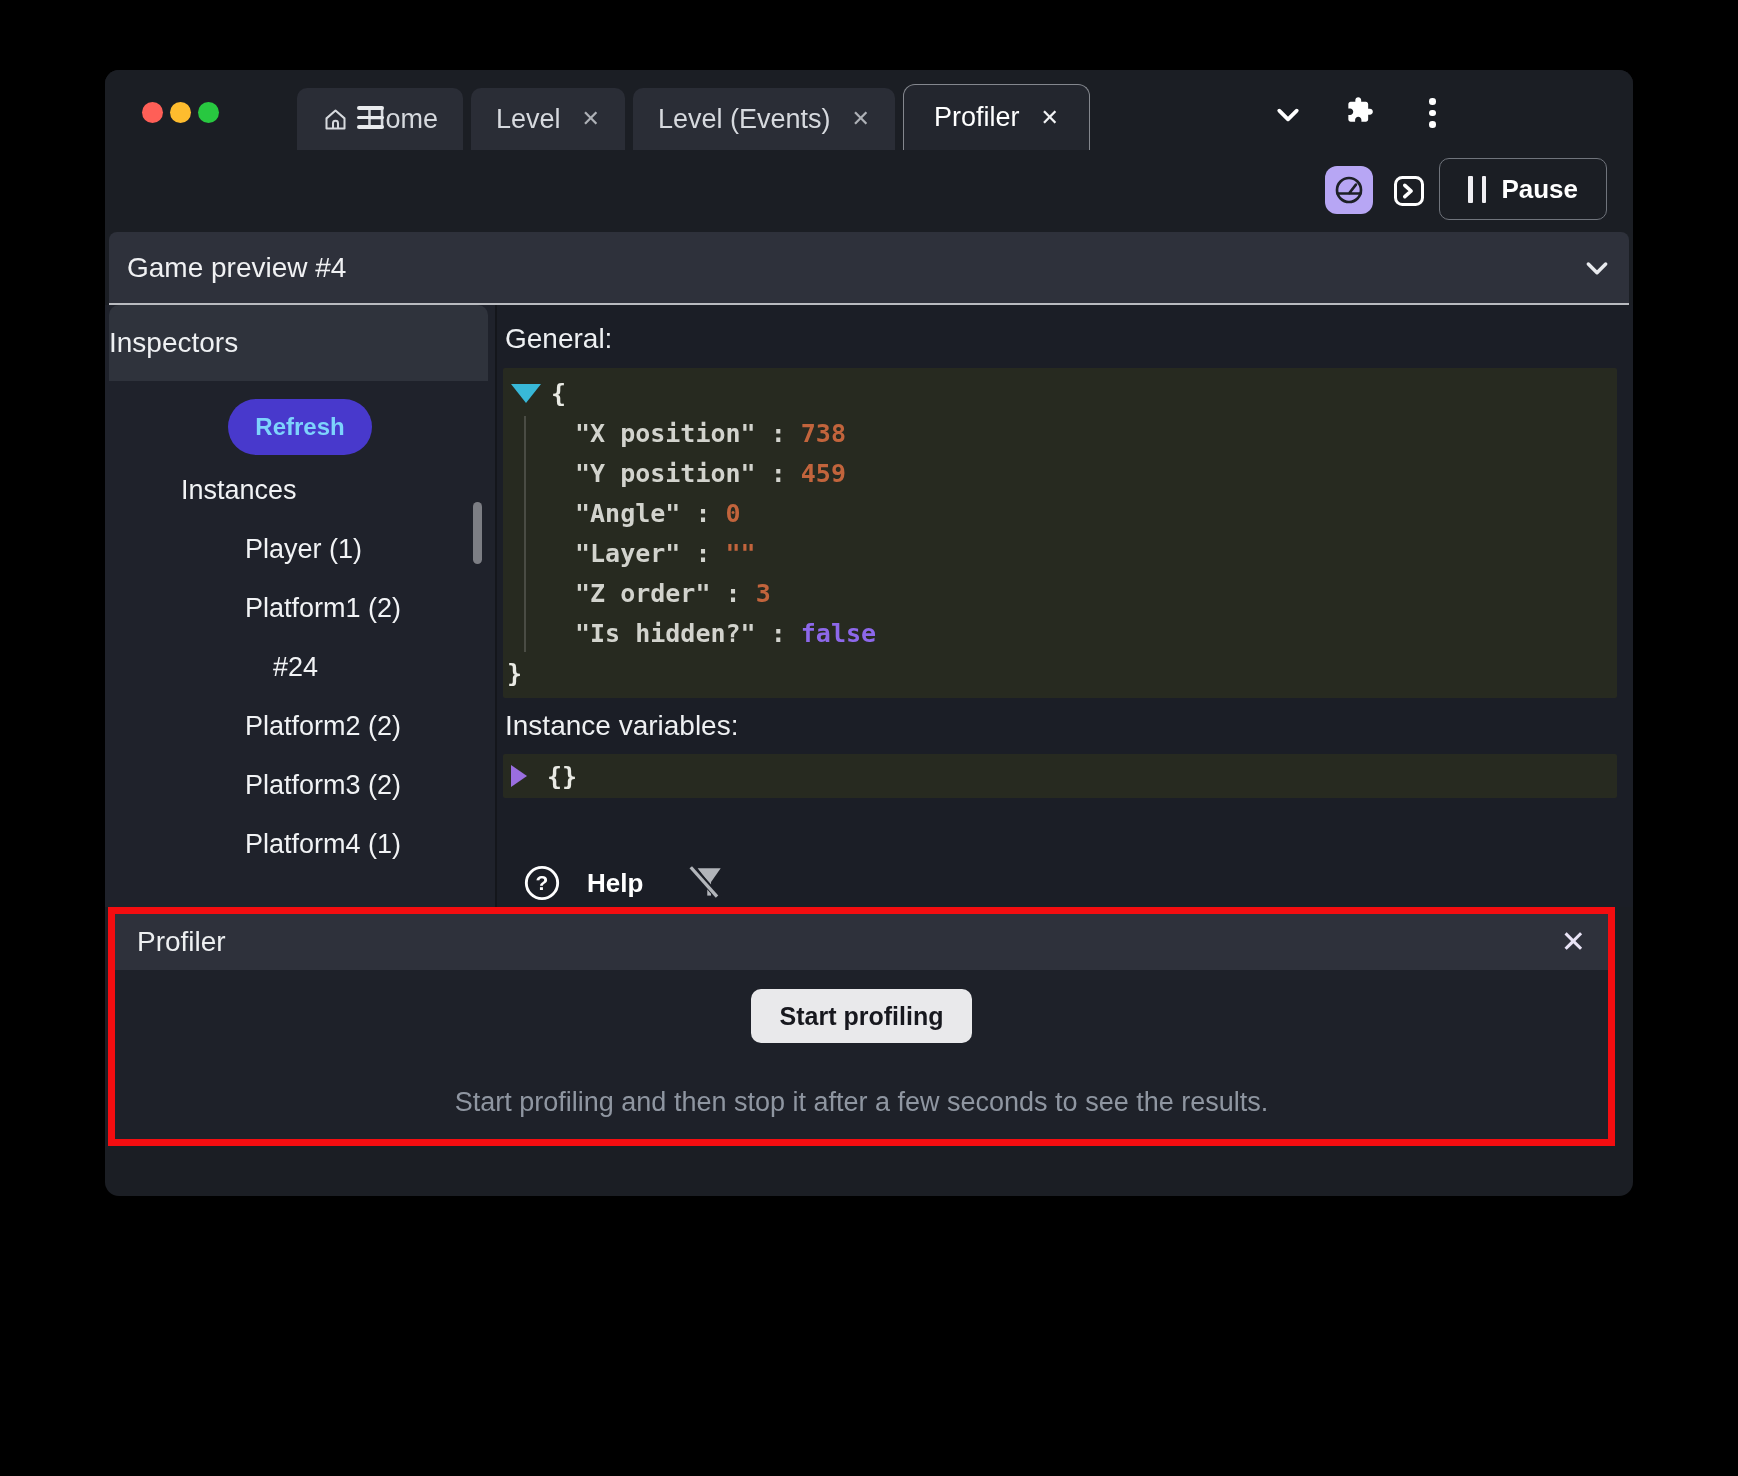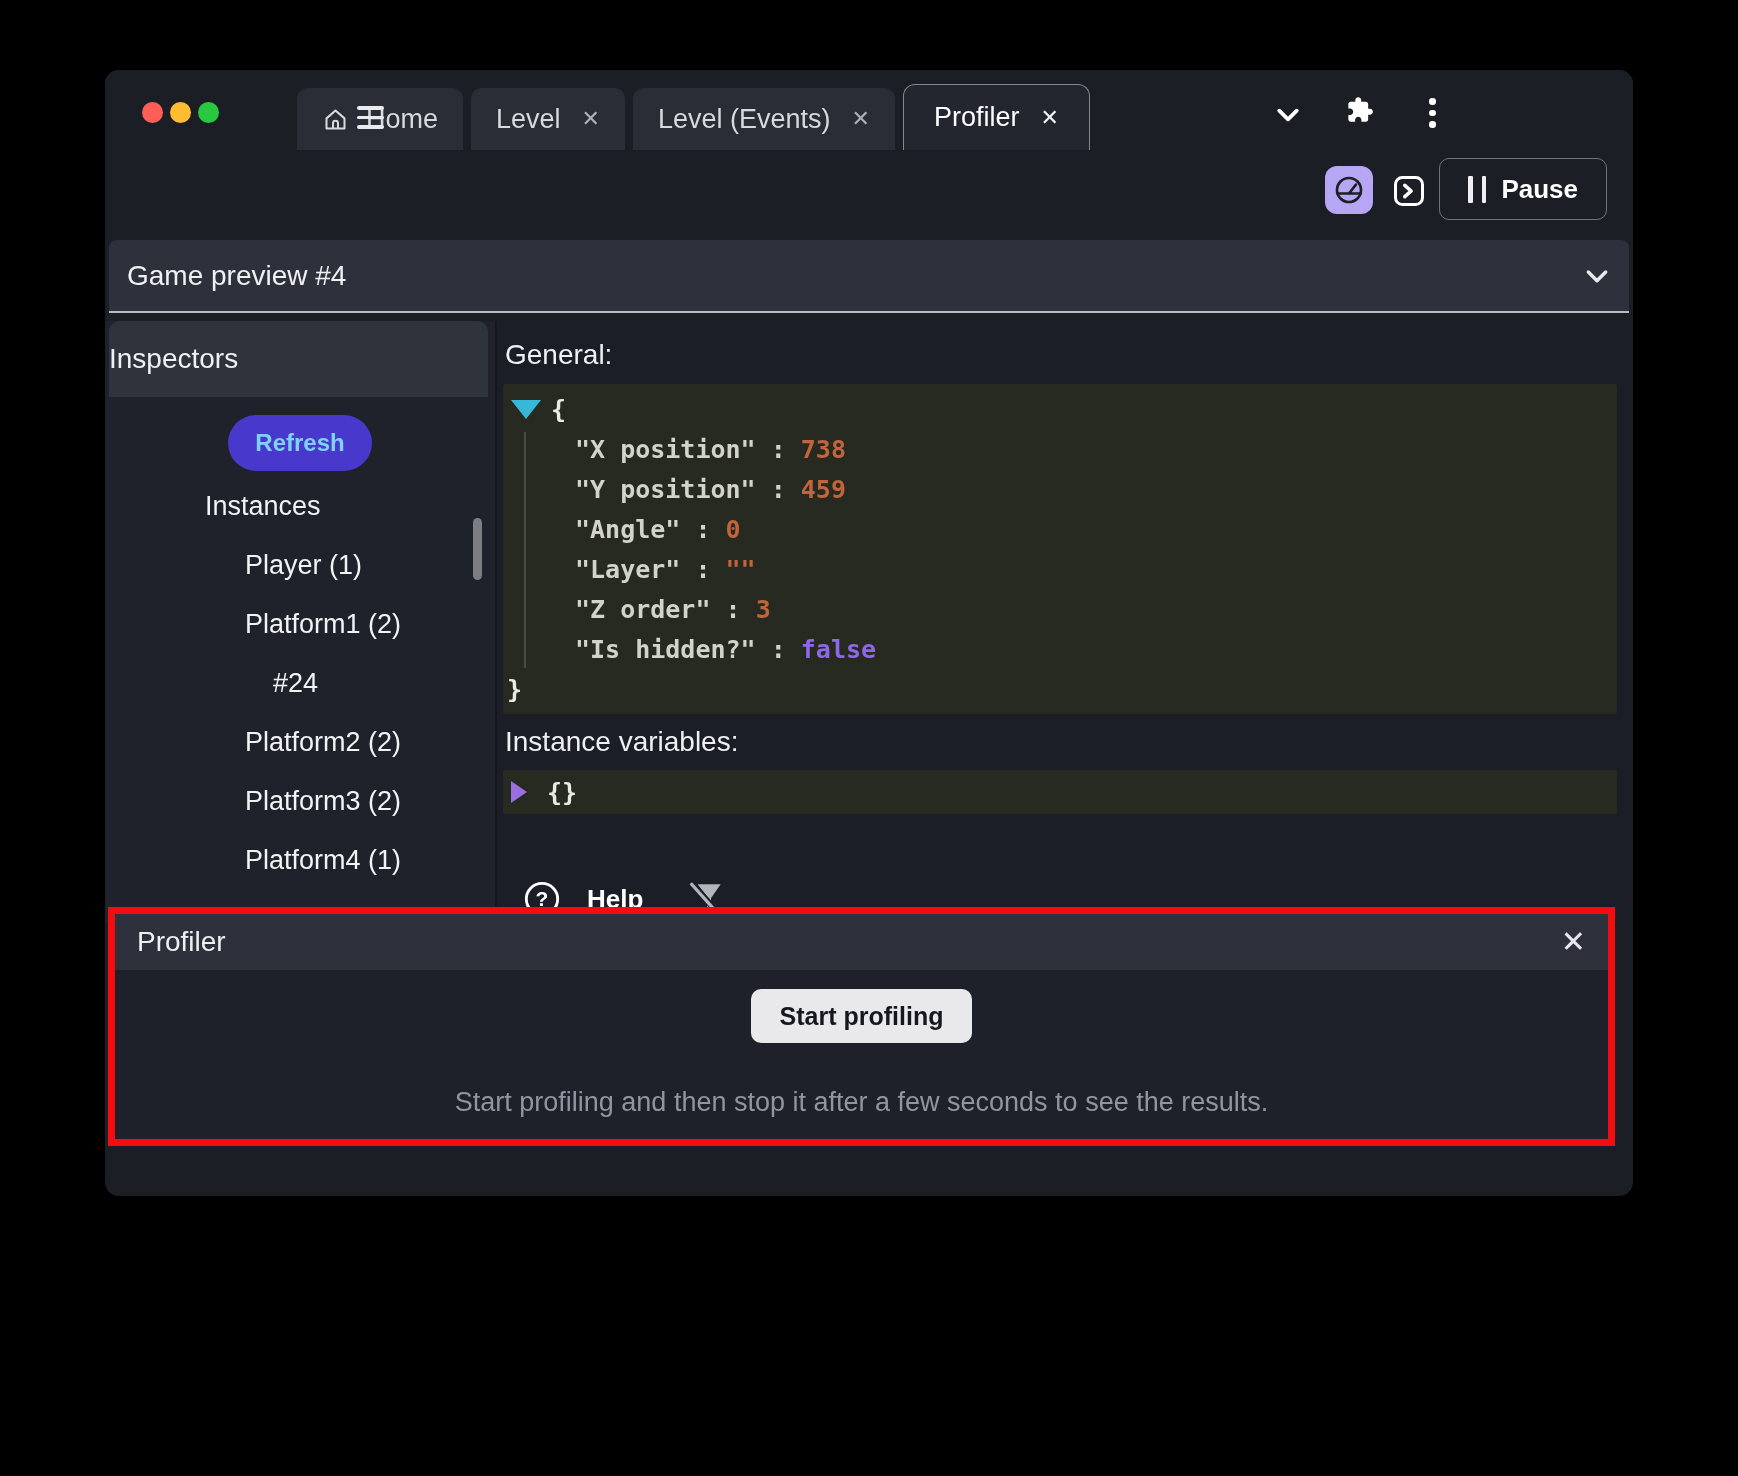--- a/index.html
+++ b/index.html
@@ -70,7 +70,7 @@
 
   
   .preview-bar {
-    height:73px; margin:8px 4px; background:#2e313b; border-radius:8px 8px 0 0;
+    height:73px; margin:0 4px; background:#2e313b; border-radius:8px 8px 0 0;
     border-bottom:2px solid #b9bbc0;
     display:flex; align-items:center; padding:0 16px 0 18px; cursor:pointer;
   }

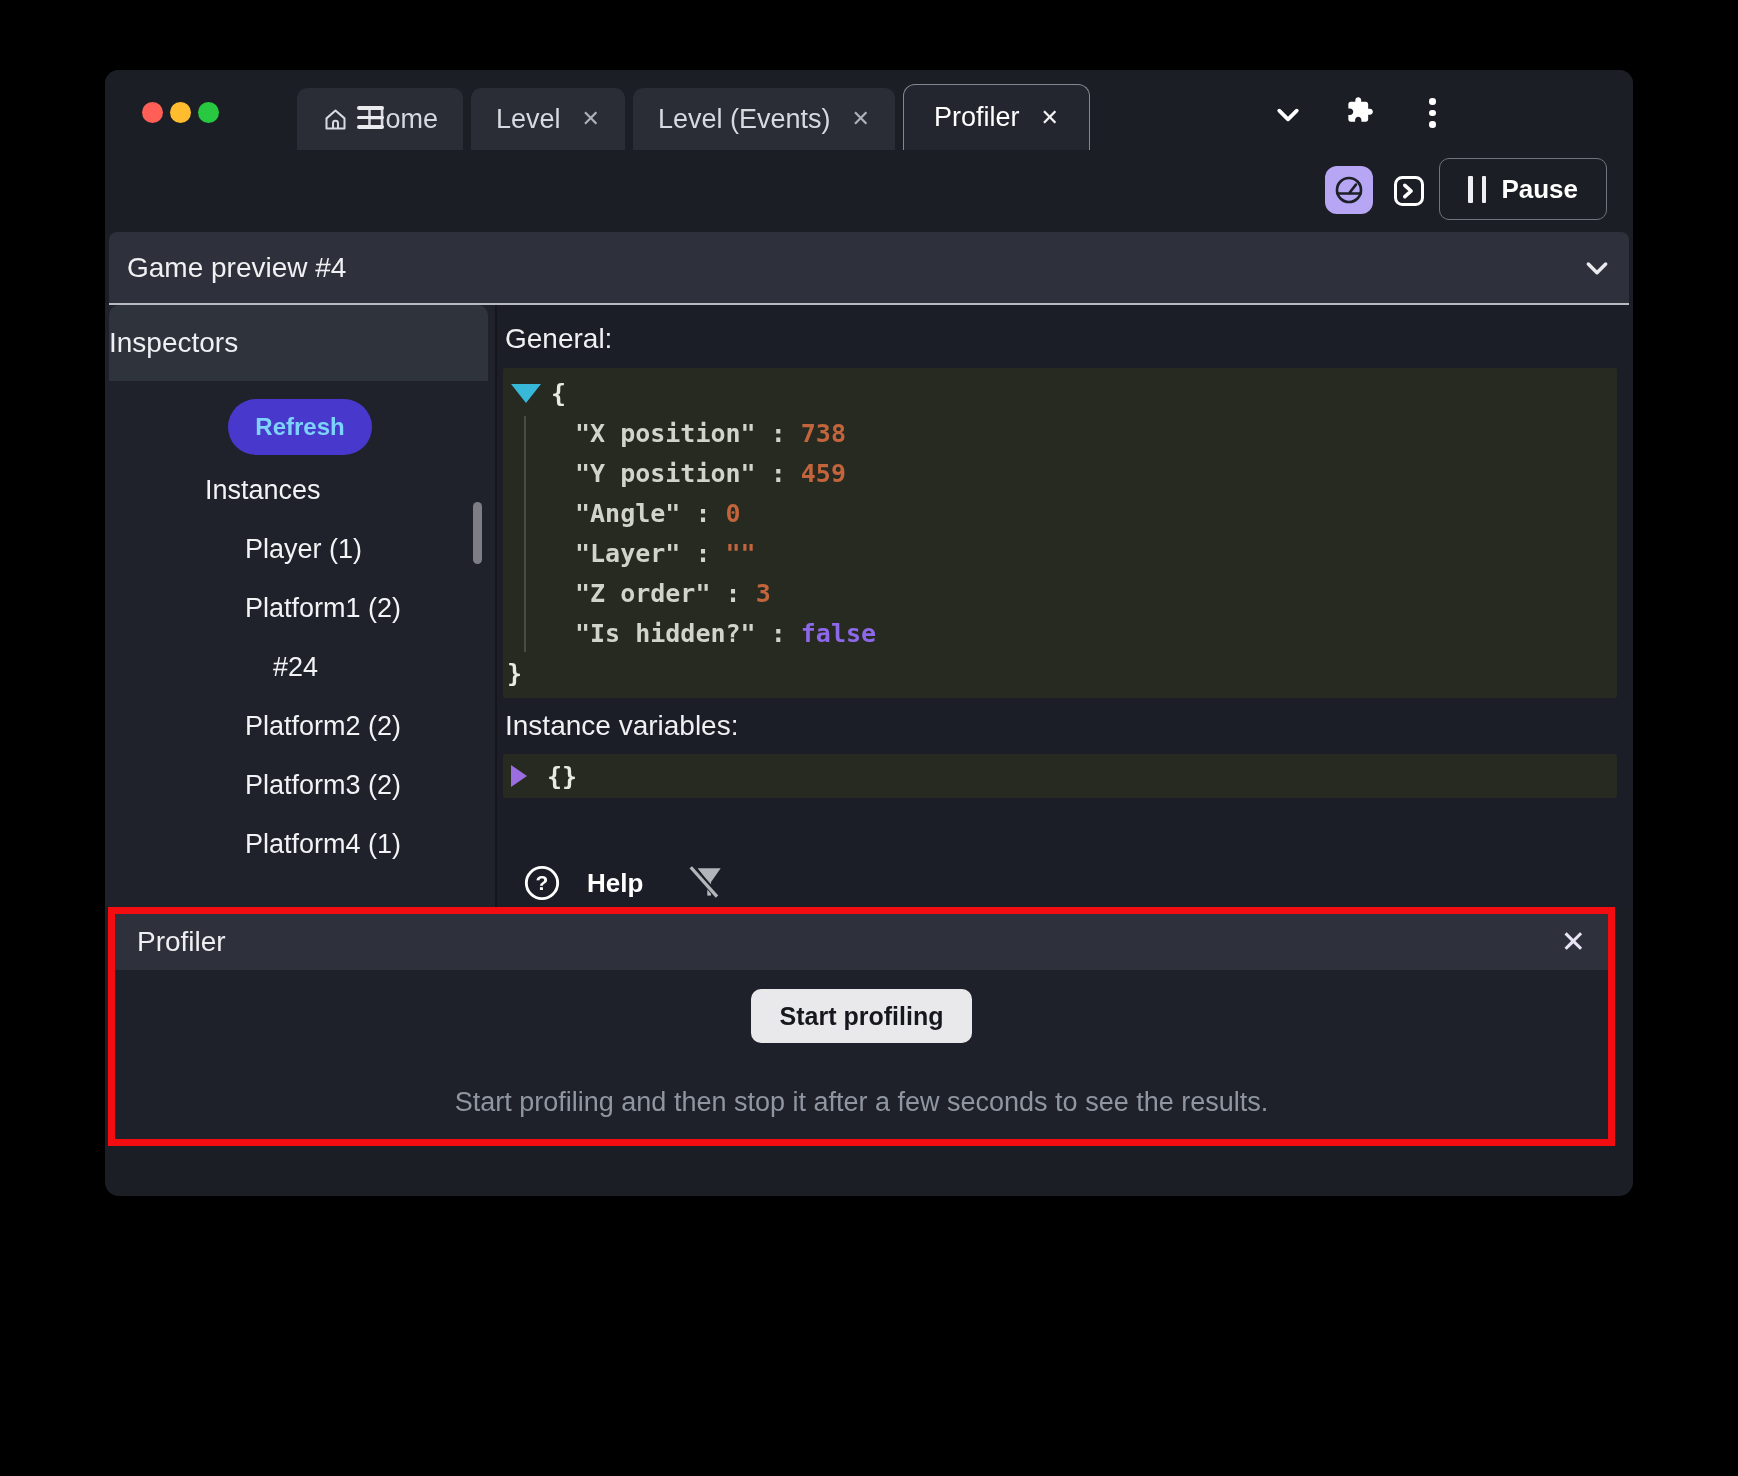--- a/index.html
+++ b/index.html
@@ -97,7 +97,7 @@
   }
   .tree { margin-top:6px; }
   .tree-item { height:59px; line-height:59px; color:#f1f3f5; font-size:27px; cursor:pointer; white-space:nowrap; }
-  .tree-item.lvl0 { padding-left:100px; }
+  .tree-item.lvl0 { padding-left:76px; }
   .tree-item.lvl1 { padding-left:140px; }
   .tree-item.lvl2 { padding-left:168px; }
   .scroll-thumb {

